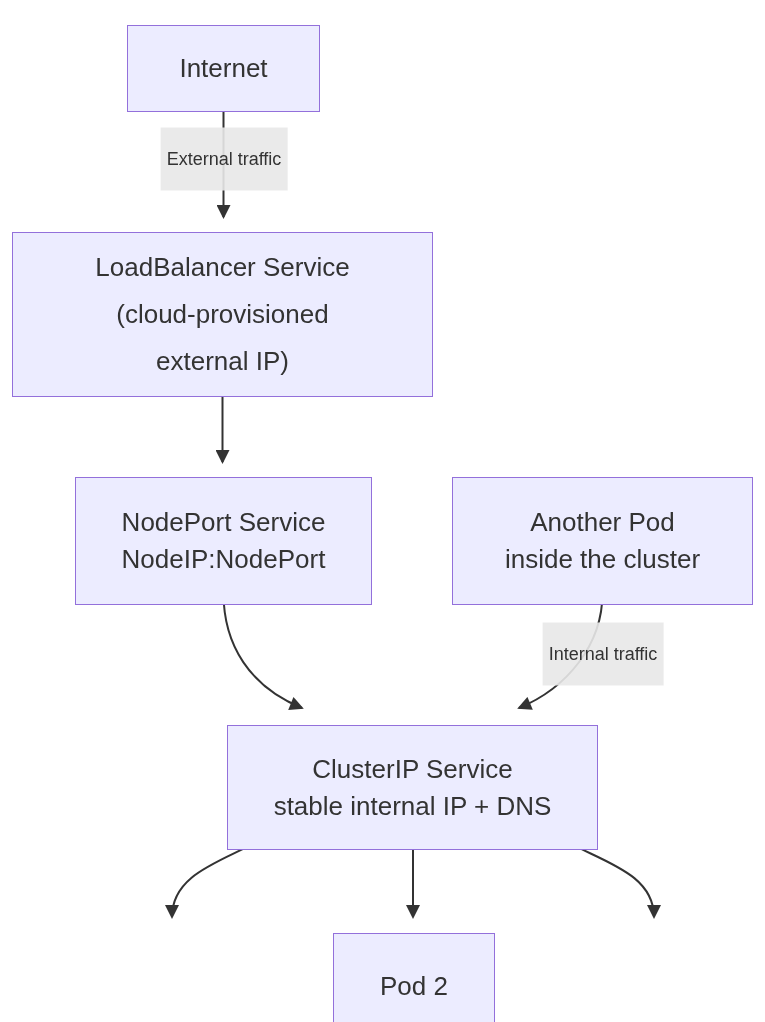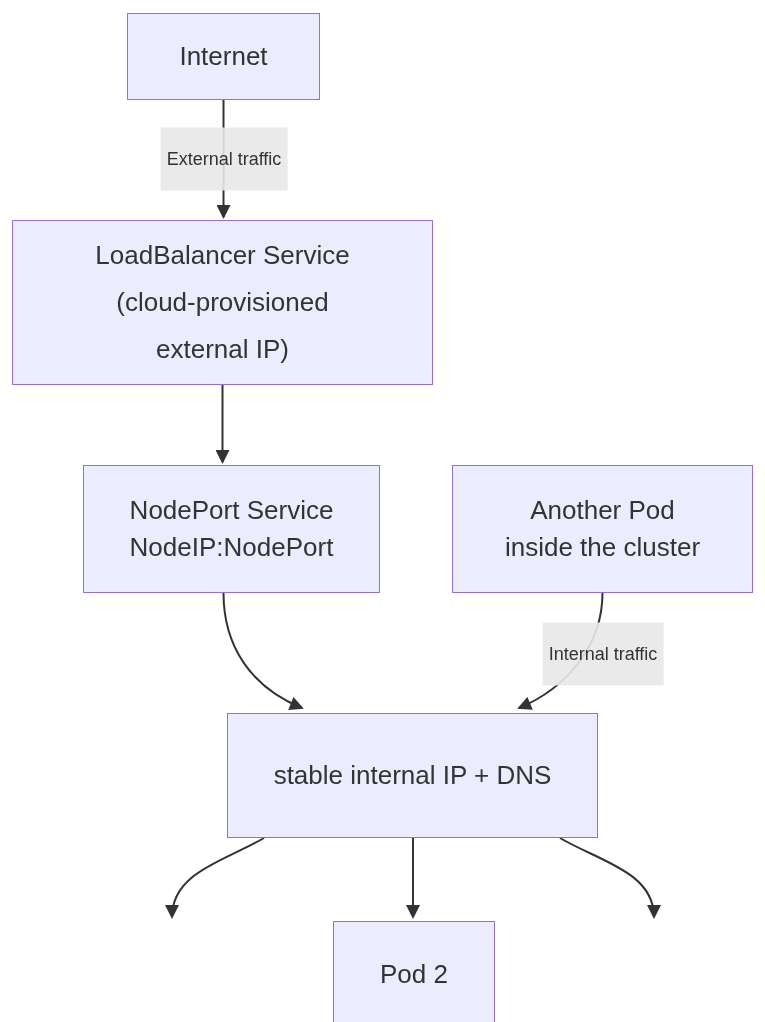--- a/index.html
+++ b/index.html
@@ -36,6 +36,7 @@
     font-size: 26px;
     line-height: 37px;
     color: var(--text-color, #333333);
+    margin-top: 12px;
   }
   .node .line { white-space: nowrap; }
   .edge-label {

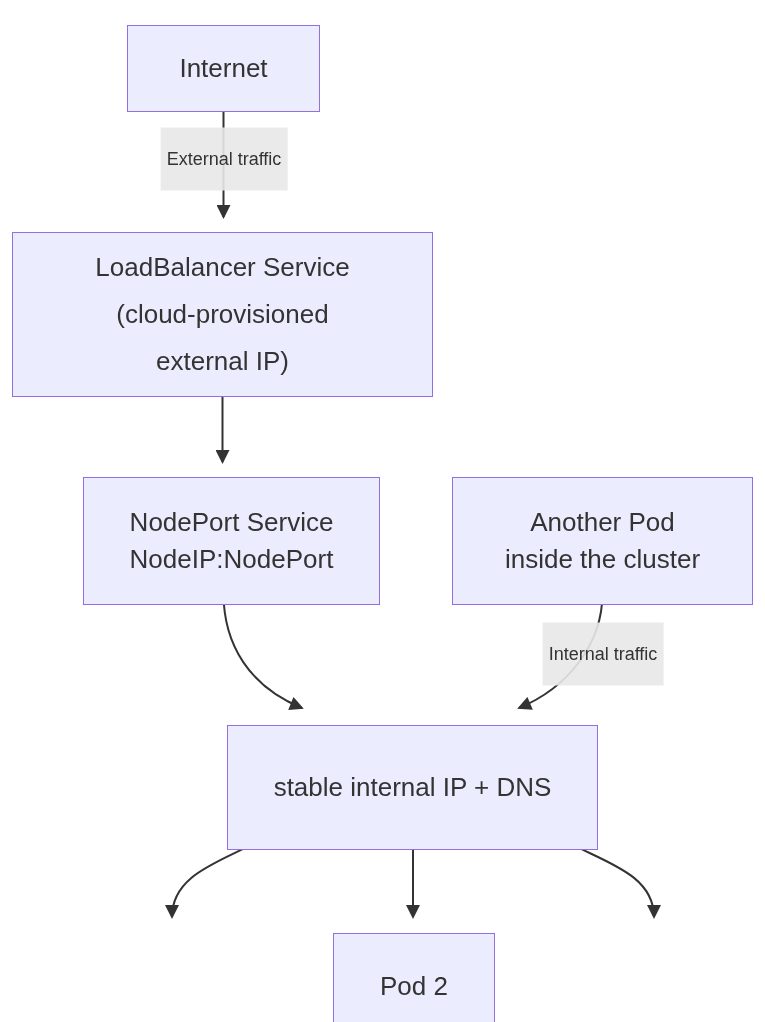--- a/index.html
+++ b/index.html
@@ -80,7 +80,7 @@
     <div class="line">external IP)</div>
   </div>
 
-  <div class="node" style="left:83px; top:465px; width:297px; height:128px;">
+  <div class="node" style="left:75px; top:465px; width:297px; height:128px;">
     <div class="line">NodePort Service</div>
     <div class="line">NodeIP:NodePort</div>
   </div>

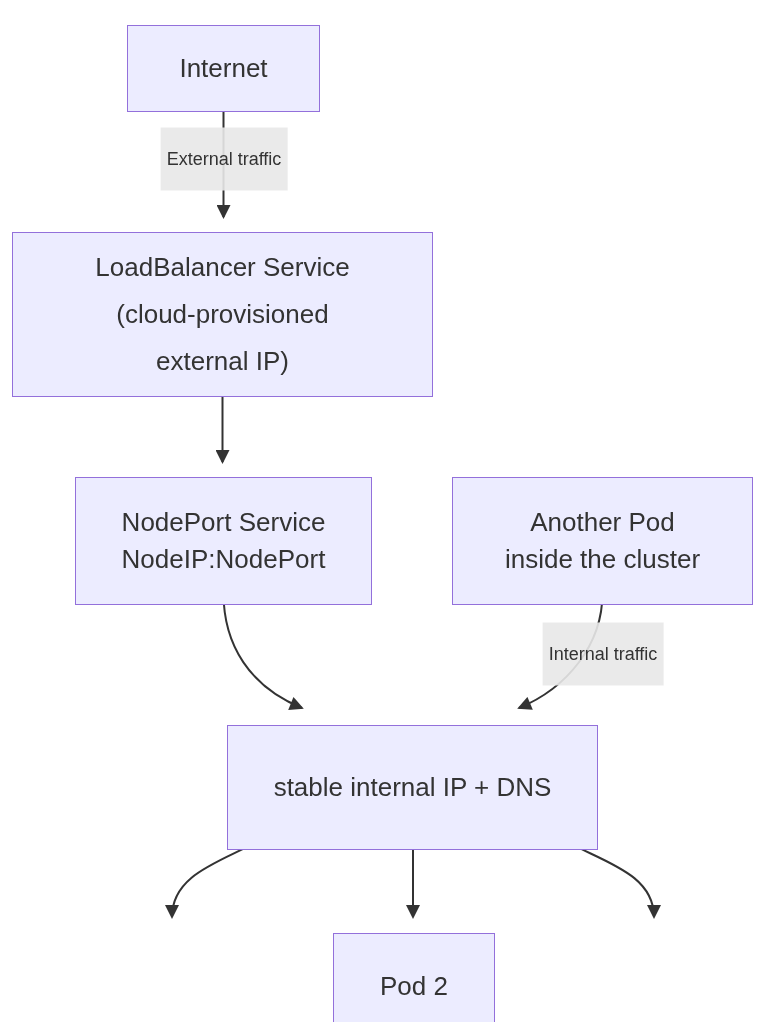--- a/index.html
+++ b/index.html
@@ -91,6 +91,7 @@
   </div>
 
   <div class="node" style="left:227px; top:713px; width:371px; height:125px;">
+    <div class="line">ClusterIP Service</div>
     <div class="line">stable internal IP + DNS</div>
   </div>
 

